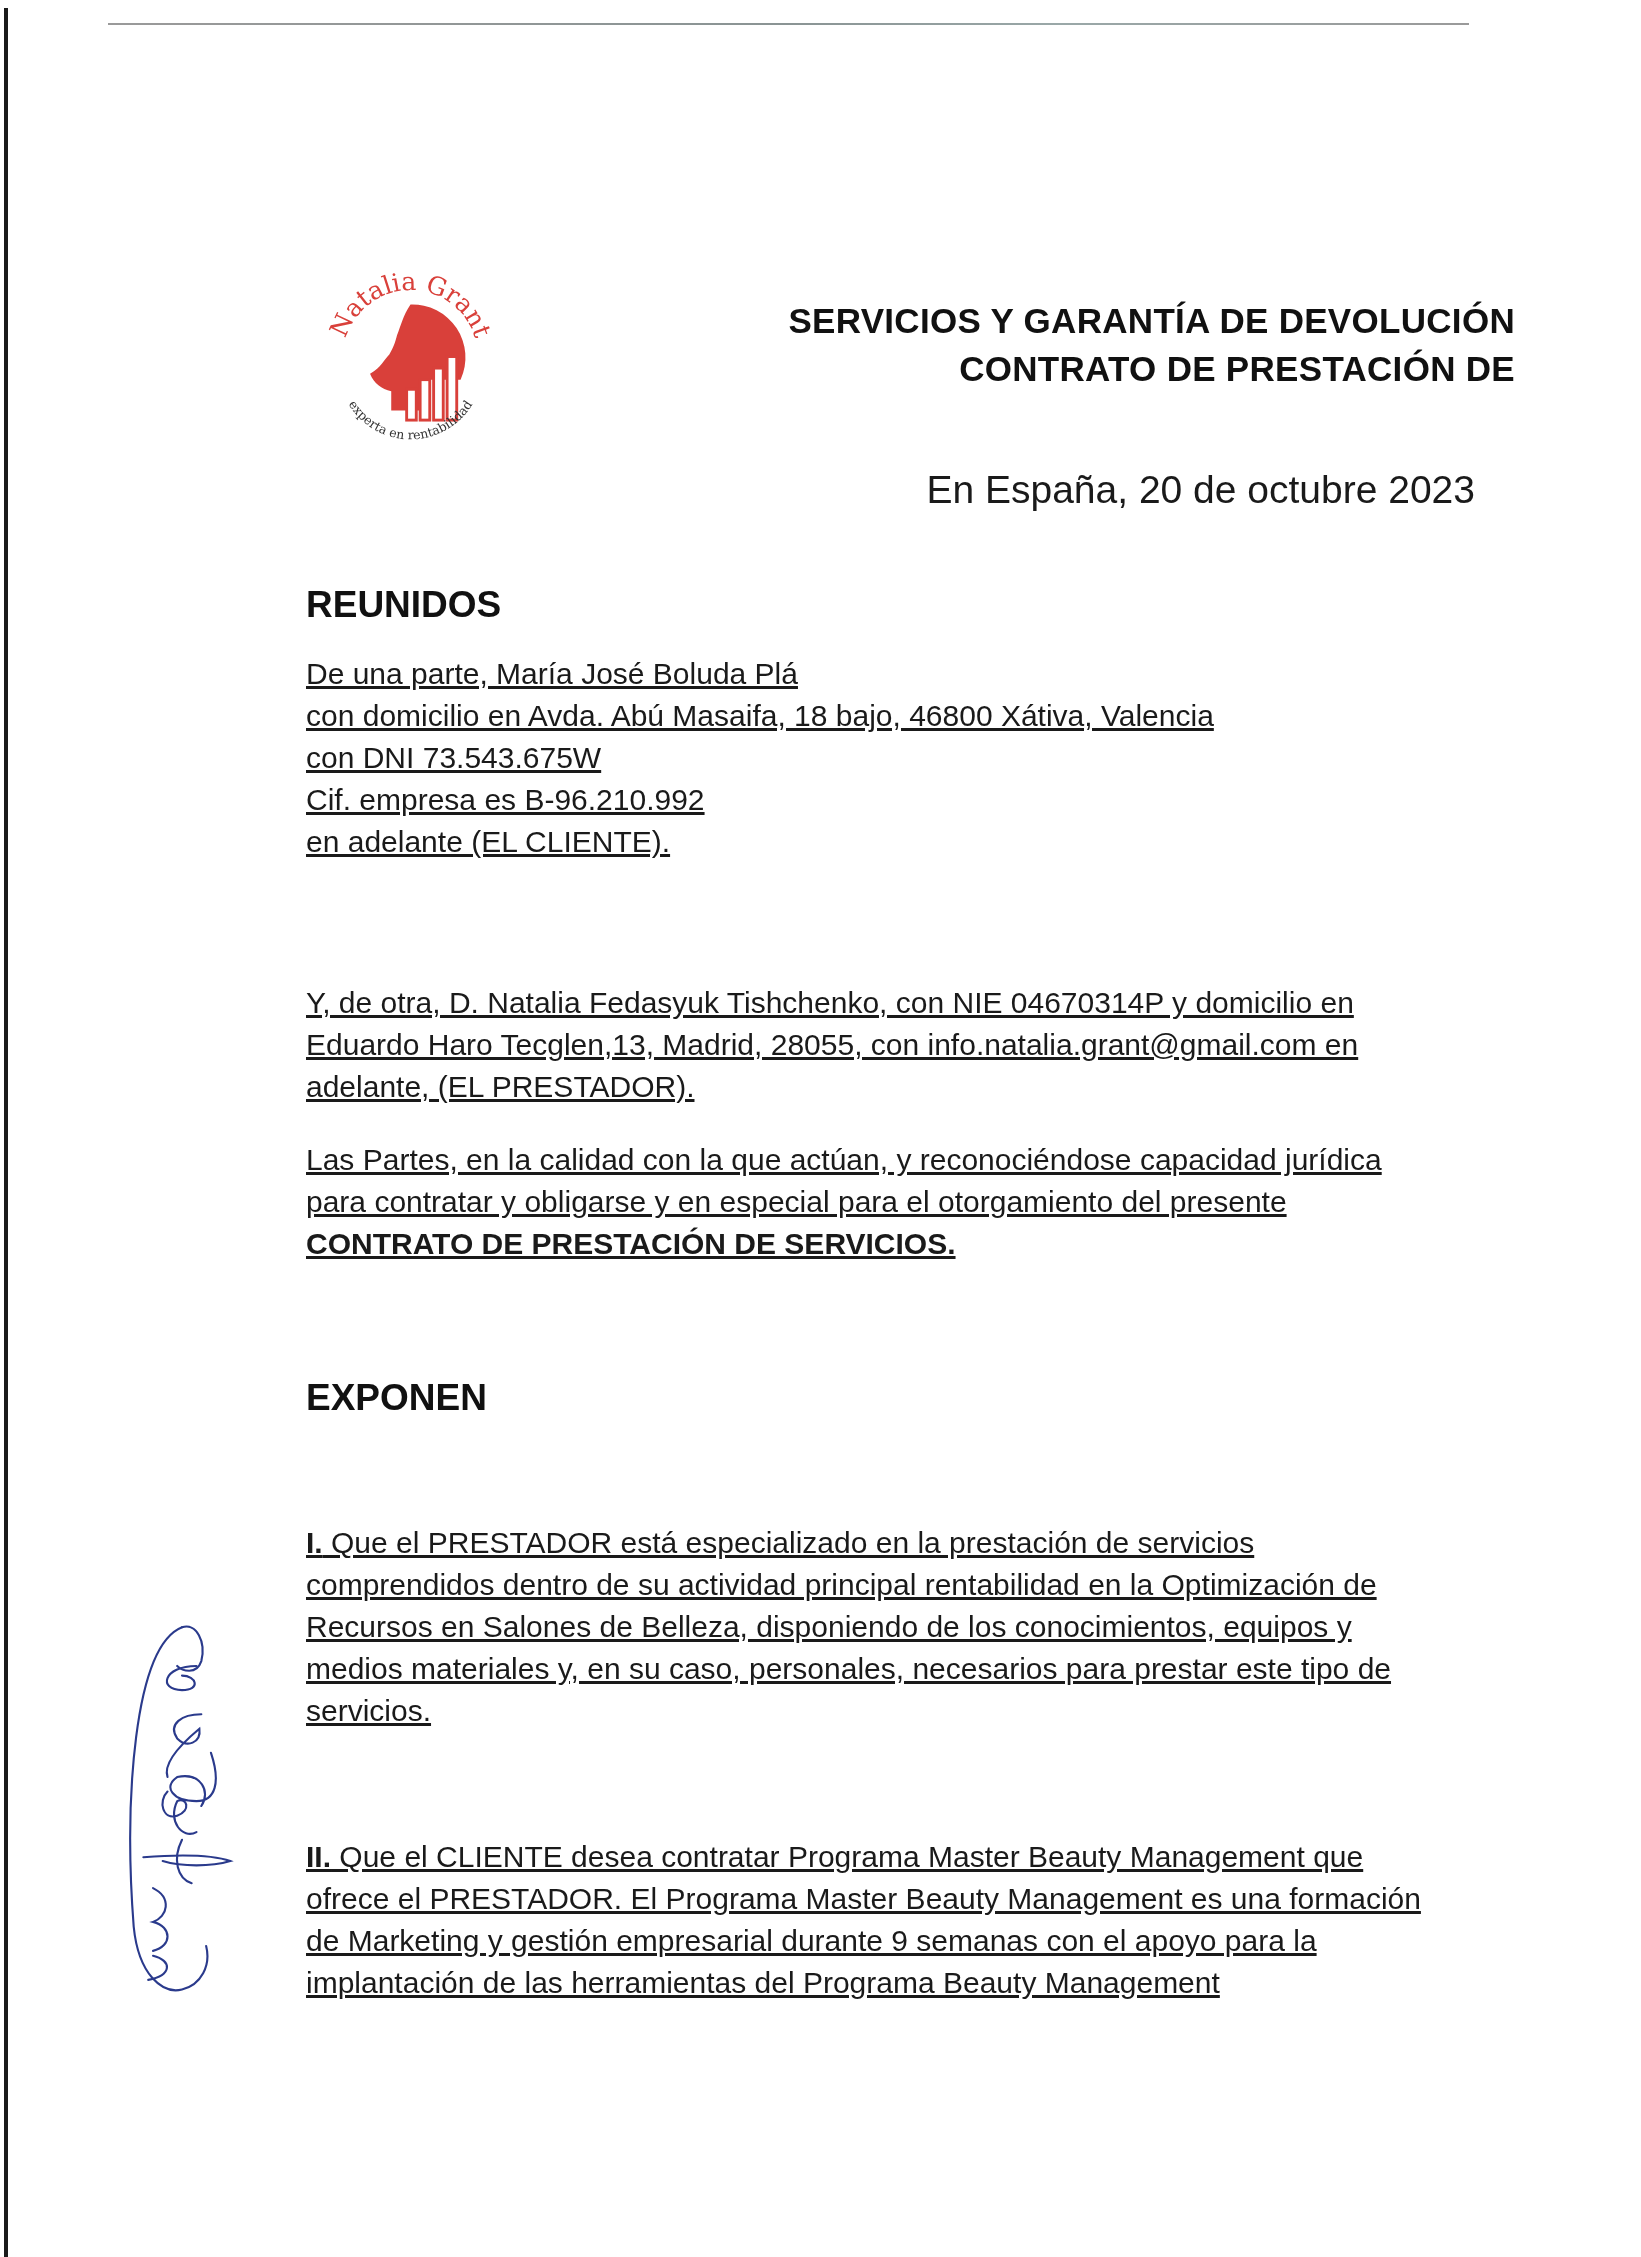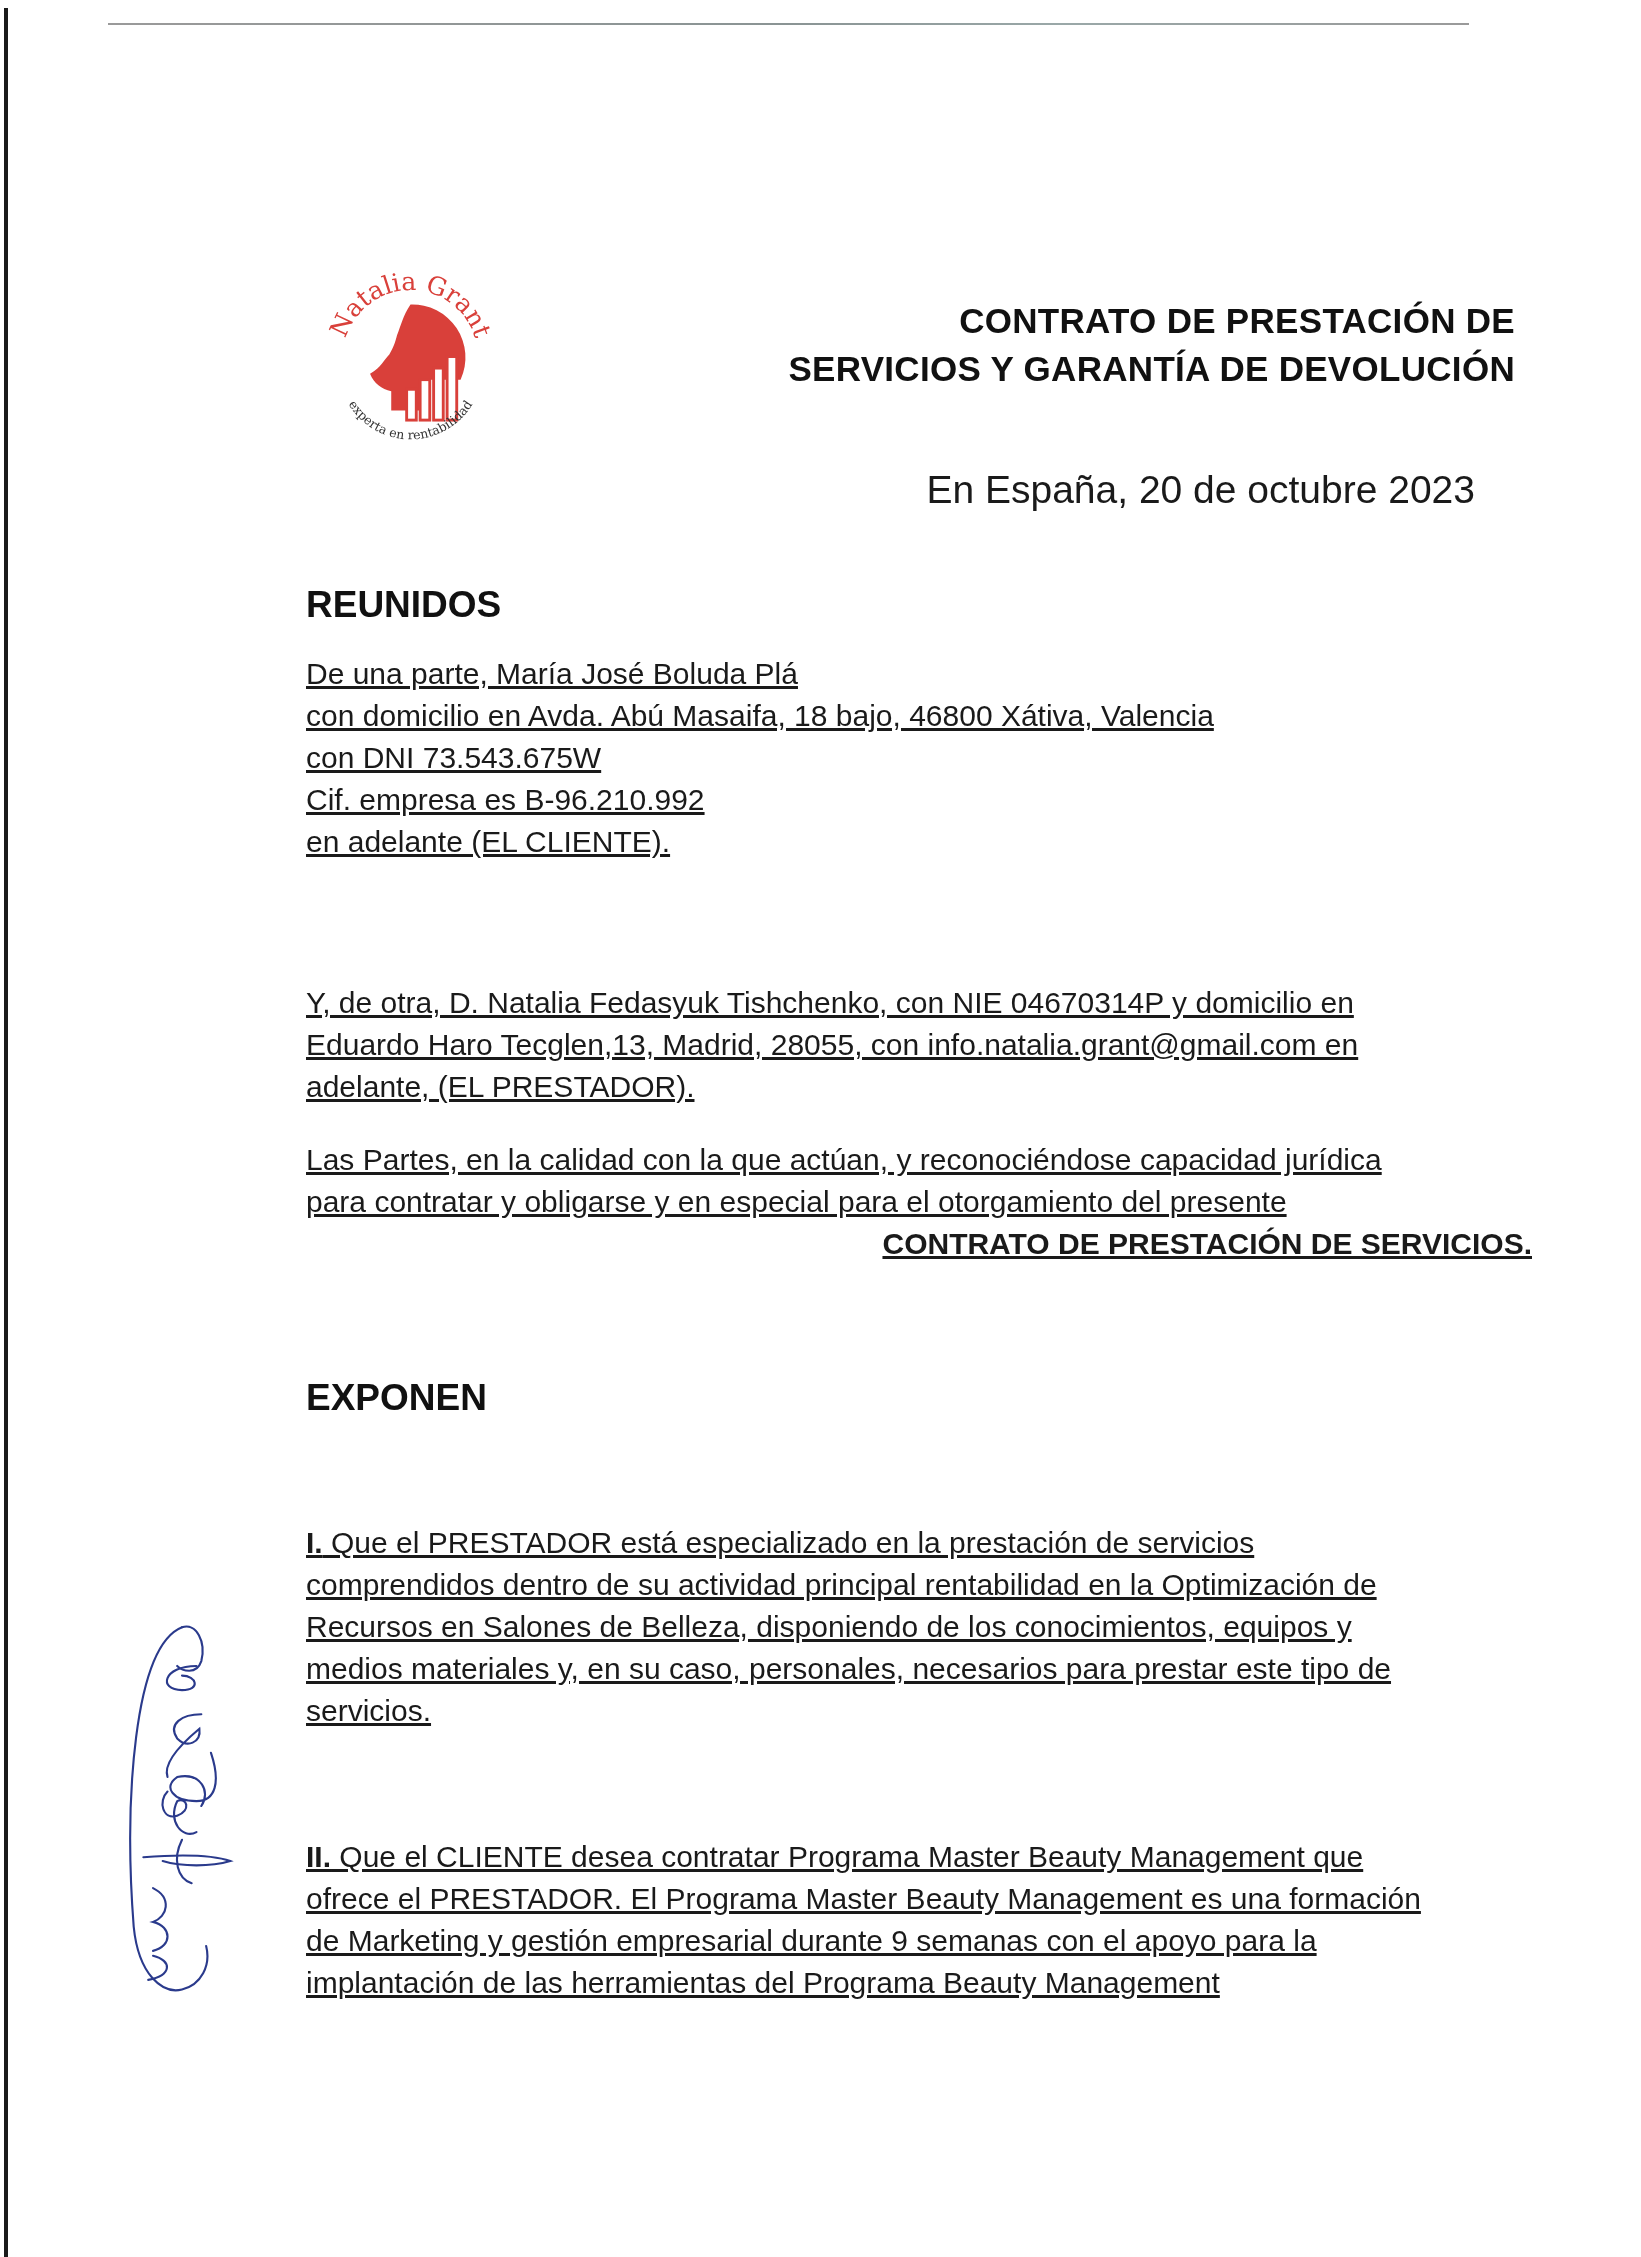--- a/index.html
+++ b/index.html
@@ -111,8 +111,8 @@
 </div>
 
 <div class="title">
+  <div>SERVICIOS Y GARANTÍA DE DEVOLUCIÓN</div>
   <div>CONTRATO DE PRESTACIÓN DE</div>
-  <div>SERVICIOS Y GARANTÍA DE DEVOLUCIÓN</div>
 </div>
 
 <div class="date">En España, 20 de octubre  2023</div>

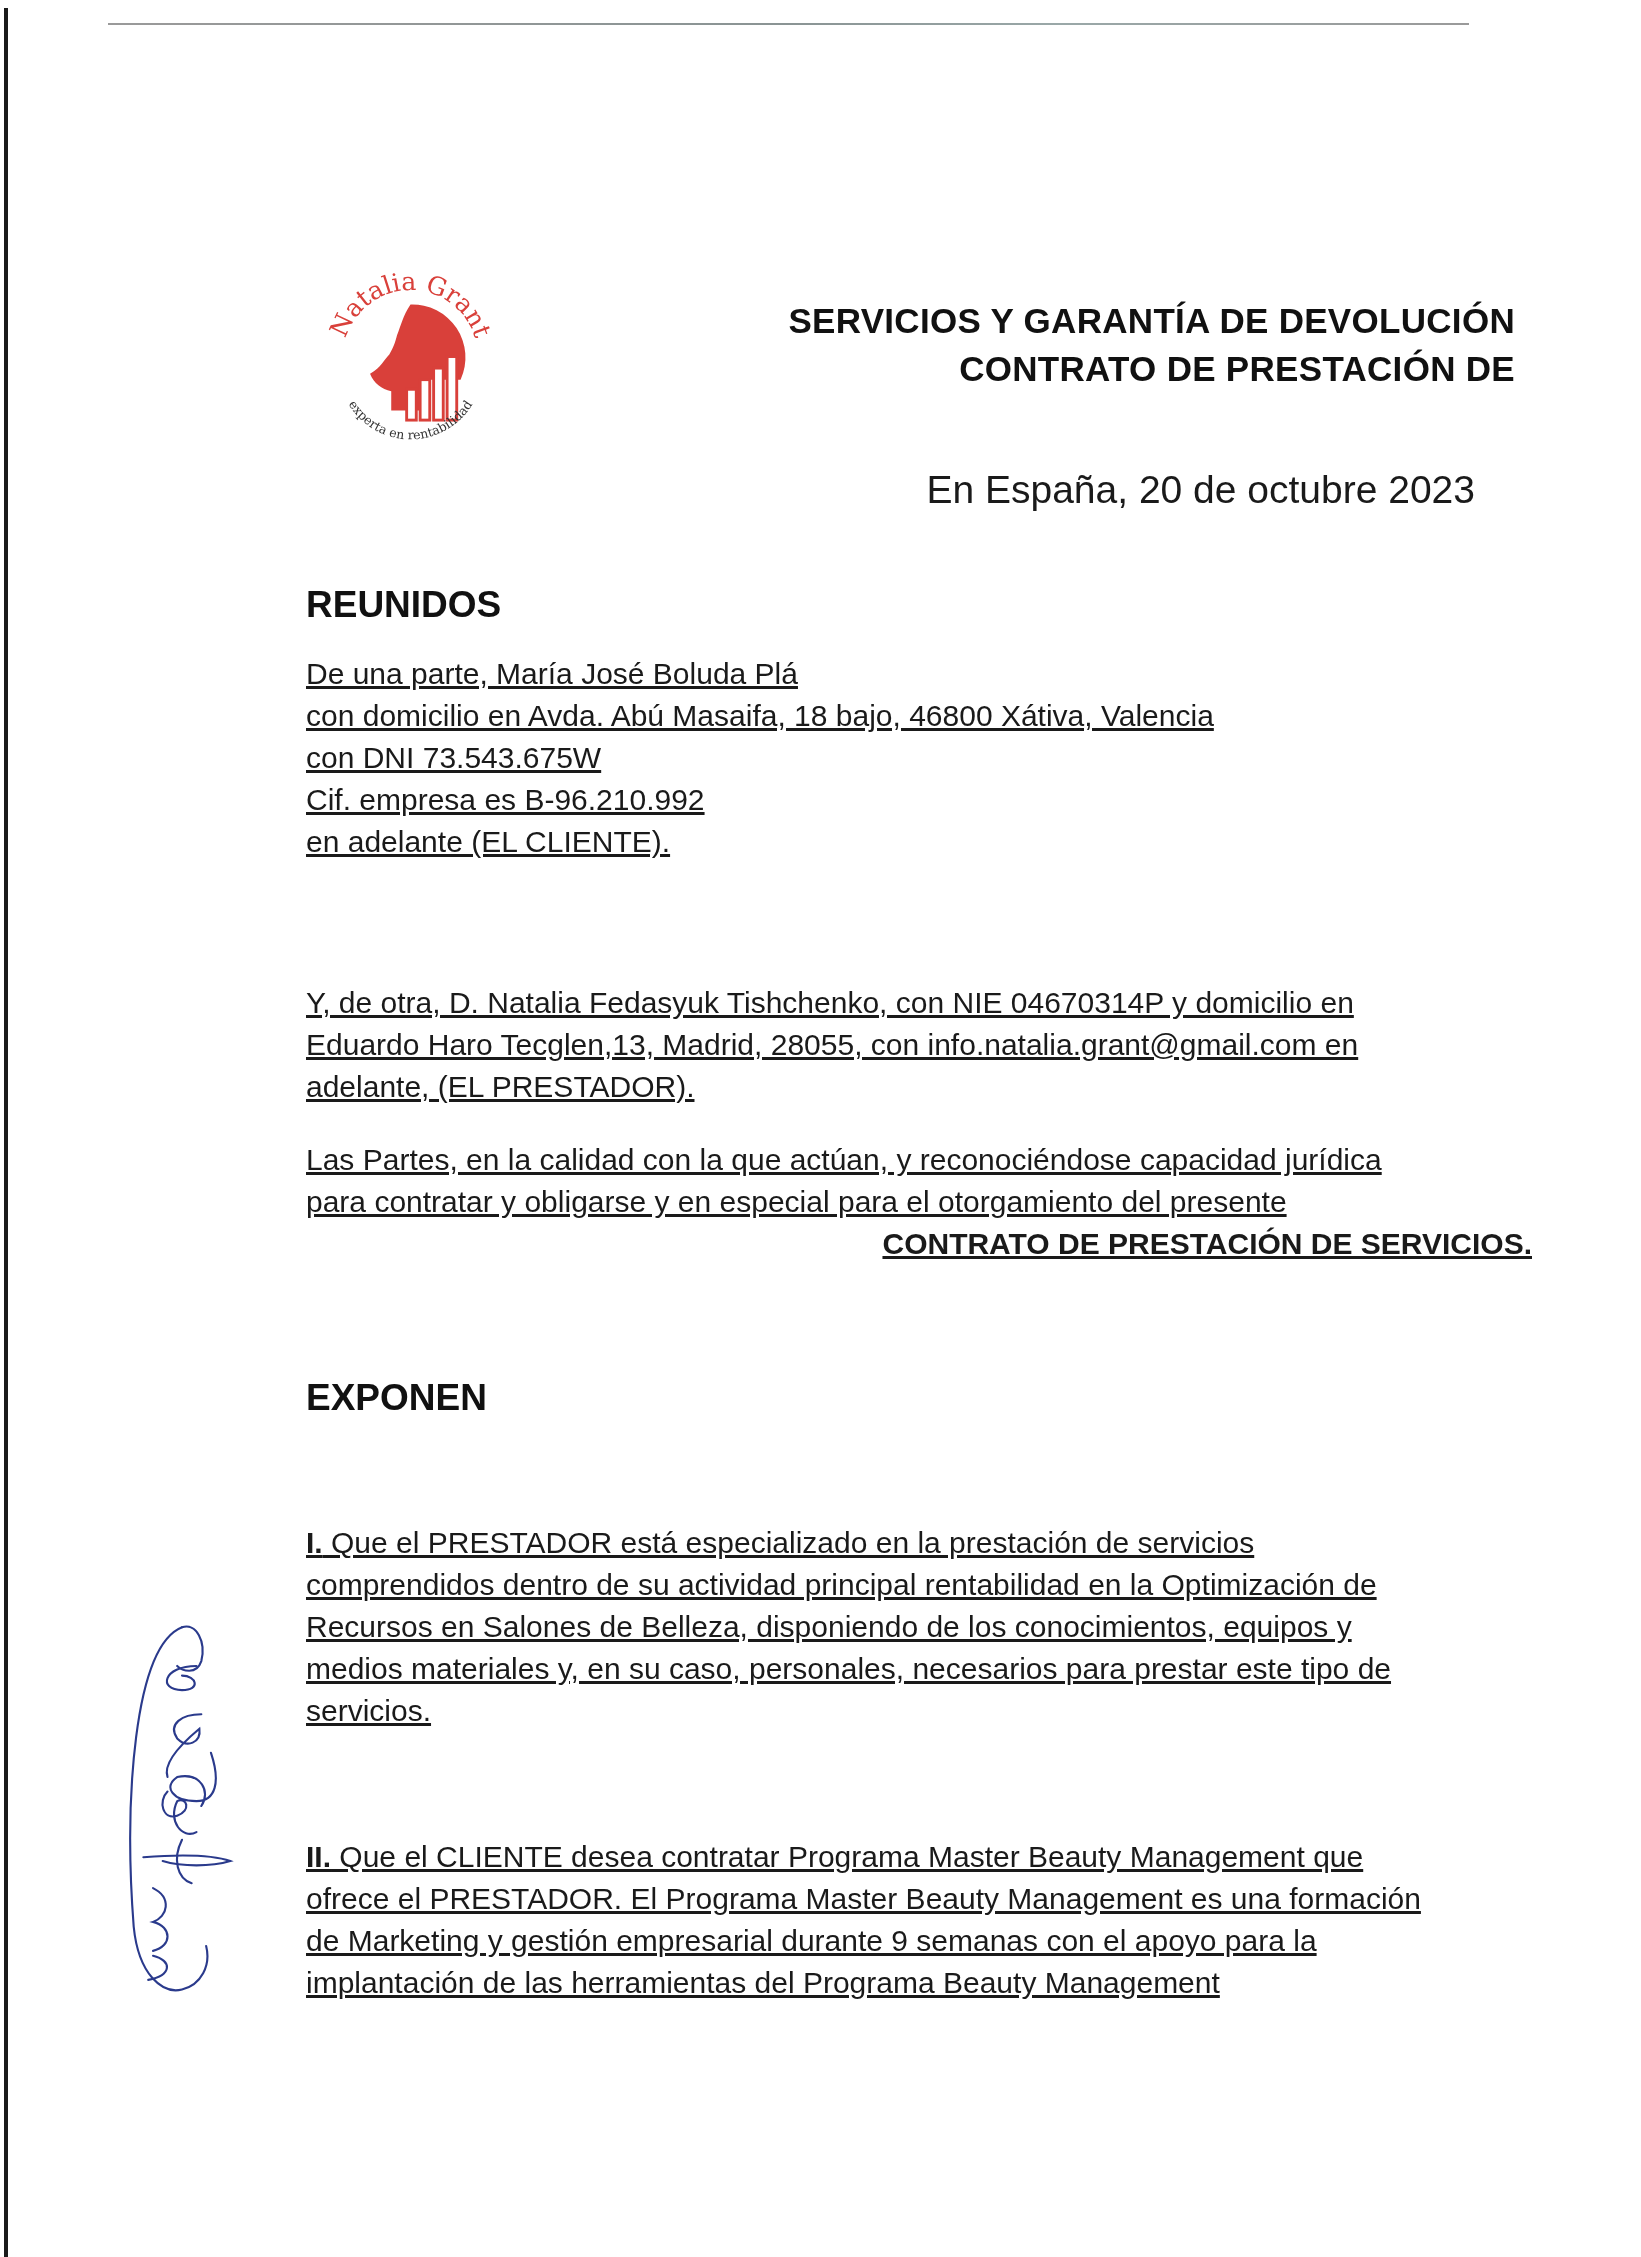--- a/index.html
+++ b/index.html
@@ -73,7 +73,7 @@
       text-decoration: underline;
     }
     .para .line { display: block; white-space: nowrap; }
-    .bold { font-weight: bold; text-align: right; }
+    .bold { font-weight: bold; }
     .signature {
       position: absolute;
       left: 124px;

